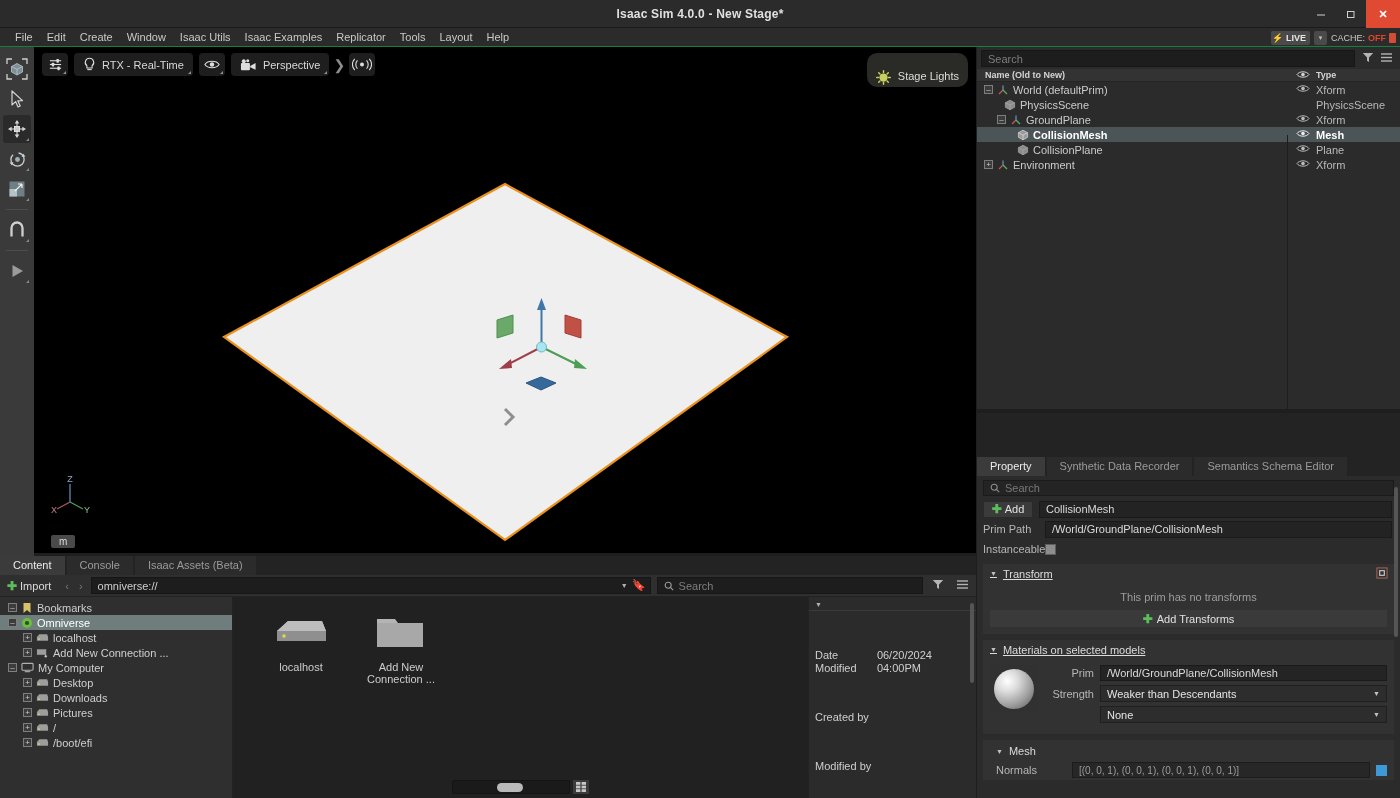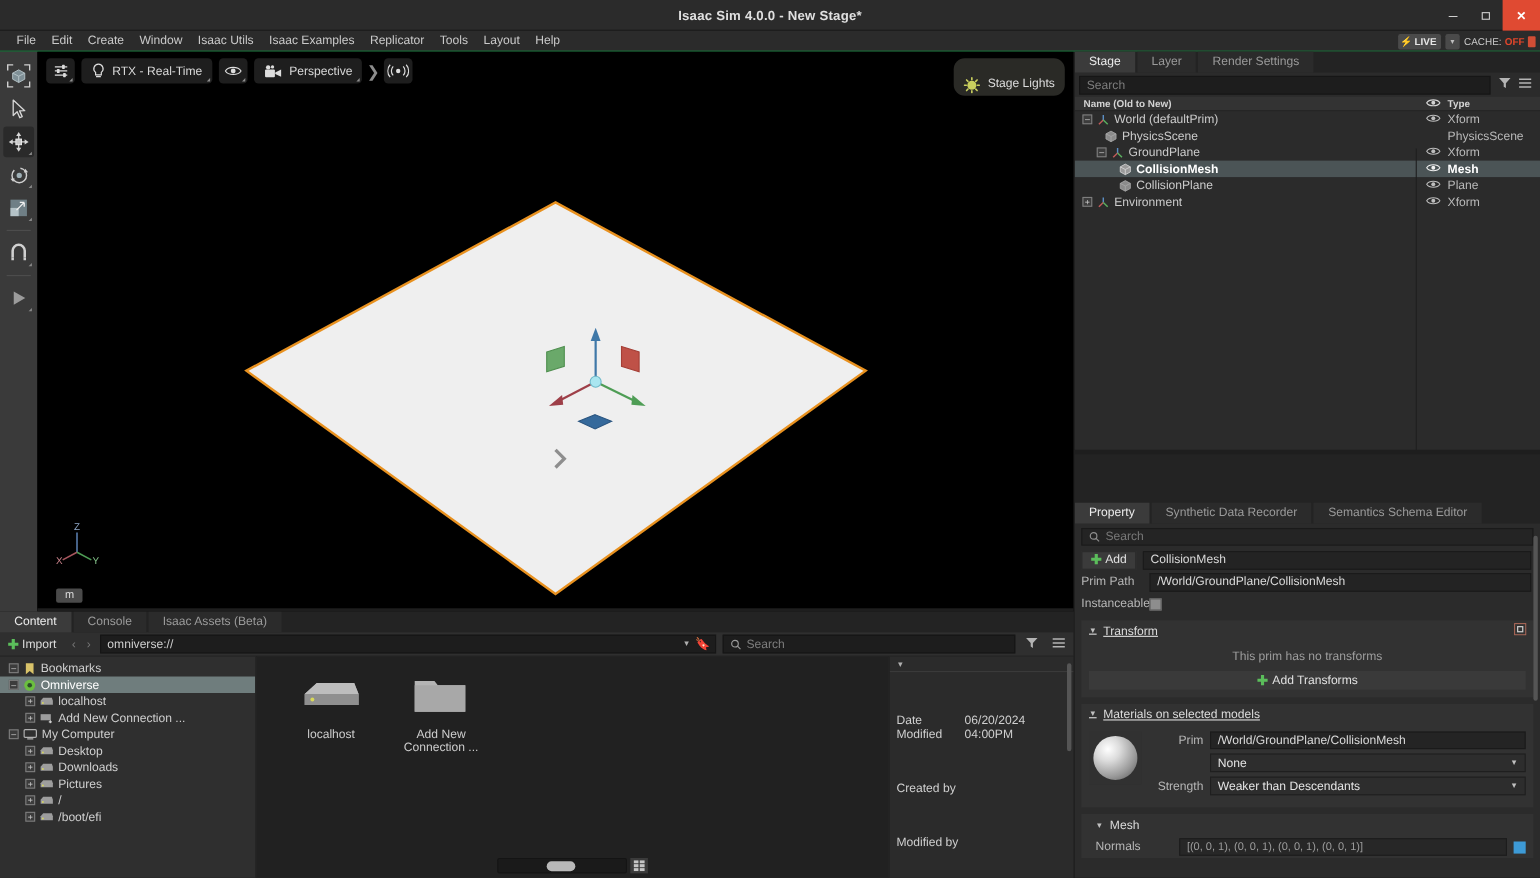--- a/index.html
+++ b/index.html
@@ -622,11 +622,6 @@
     </div>
 
     <div class="stage-panel">
-      <div class="tabs">
-        <div class="tab active">Stage</div>
-        <div class="tab">Layer</div>
-        <div class="tab">Render Settings</div>
-      </div>
 
       <div class="s-search-row">
         <div class="s-search" style="flex:1">

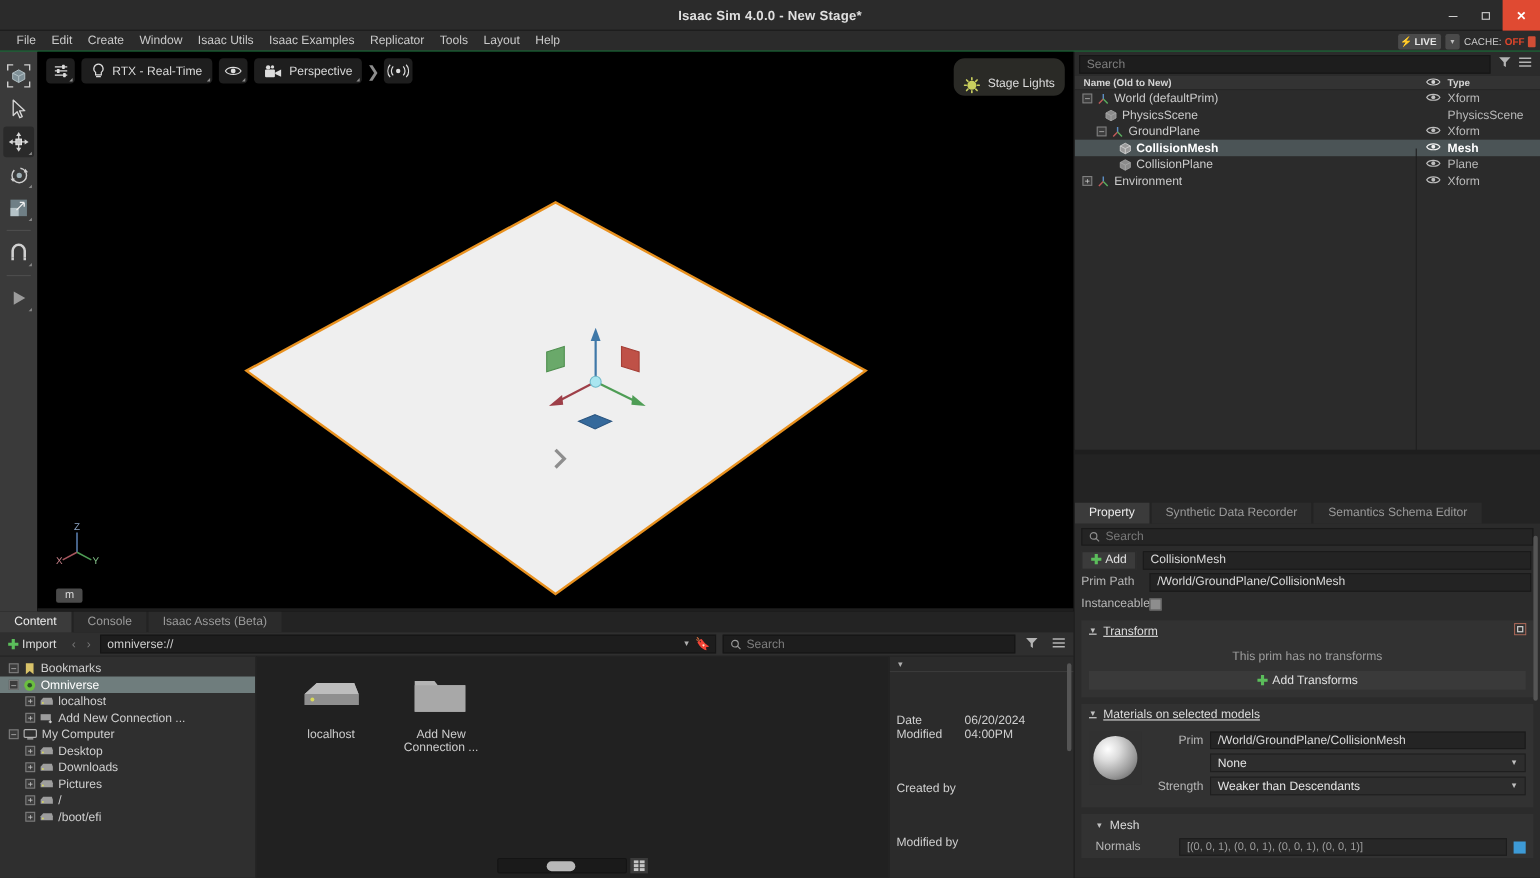--- a/index.html
+++ b/index.html
@@ -835,19 +835,19 @@
                 </div>
               </div>
               <div class="mf-row">
+                <span class="mf-lbl">Strength</span>
+                <div class="mf-sel">
+                  <span>Weaker than Descendants</span>
+                  <span class="caret">▼</span>
+                </div>
+              </div>
+              <div class="mf-row">
                 <span class="mf-lbl"></span>
                 <div class="mf-sel">
                   <span>None</span>
                   <span class="caret">▼</span>
                 </div>
               </div>
-              <div class="mf-row">
-                <span class="mf-lbl">Strength</span>
-                <div class="mf-sel">
-                  <span>Weaker than Descendants</span>
-                  <span class="caret">▼</span>
-                </div>
-              </div>
             </div>
           </div>
         </div>

